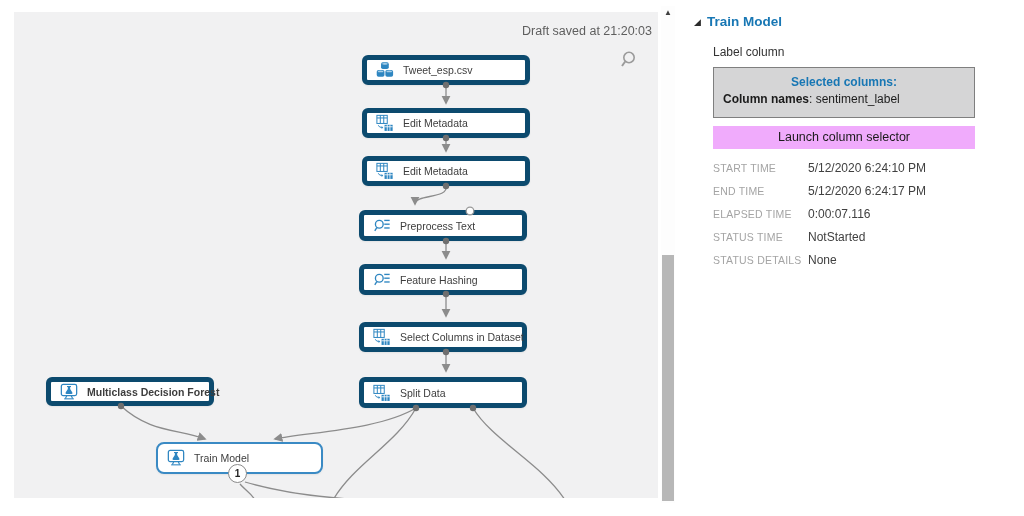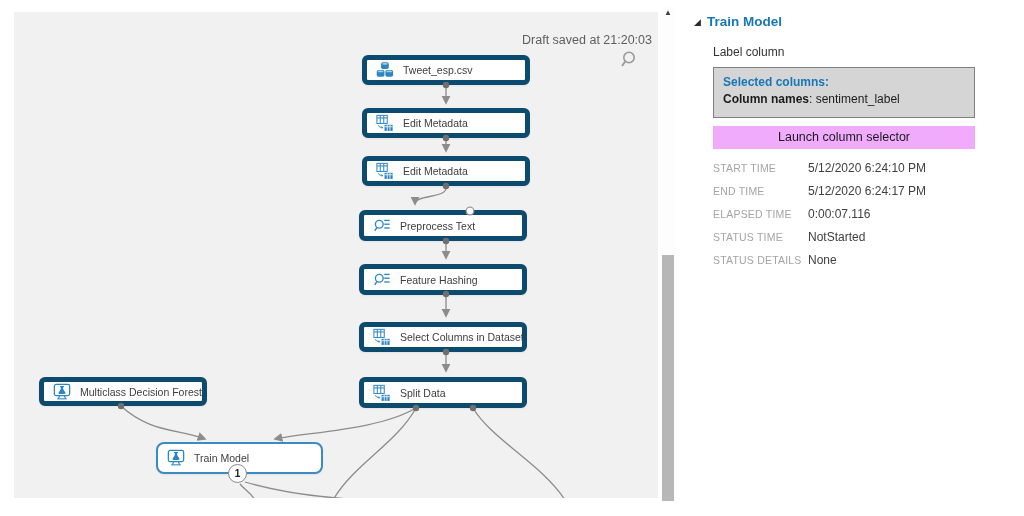--- a/index.html
+++ b/index.html
@@ -28,7 +28,7 @@
     background:#fff;display:flex;align-items:center;justify-content:center;
     font-size:10px;font-weight:bold;color:#222;z-index:5;box-sizing:border-box;cursor:pointer;
   }
-  .draft{position:absolute;top:21px;right:6px;font-size:12.5px;color:#5e5e5e;z-index:4;}
+  .draft{position:absolute;top:12px;right:6px;font-size:12.5px;color:#5e5e5e;z-index:4;}
   .zoomctl{position:absolute;top:36px;right:18px;width:24px;height:24px;z-index:4;cursor:pointer;}
   
   .vscroll{position:absolute;left:661px;top:6px;width:14px;height:497px;background:#fdfdfd;}

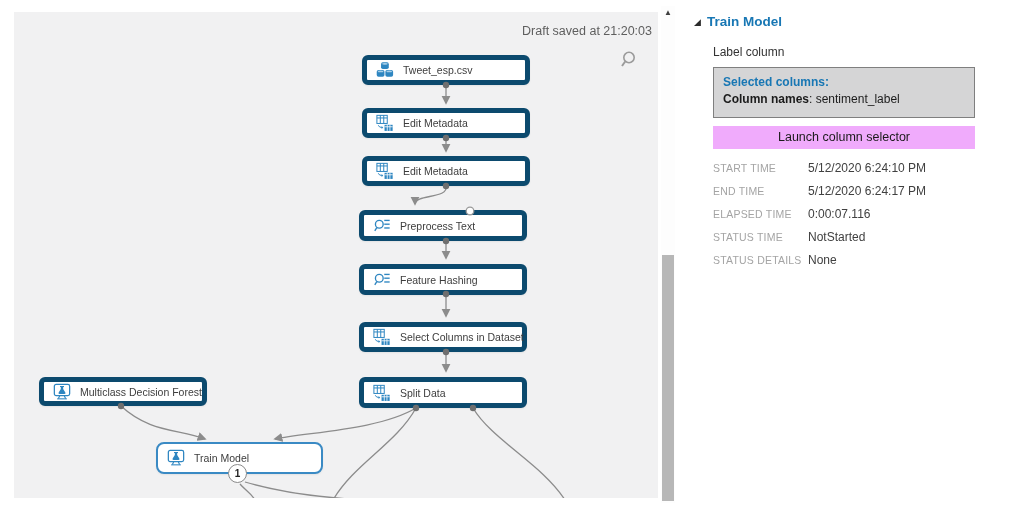--- a/index.html
+++ b/index.html
@@ -45,7 +45,7 @@
     margin-top:8px;background:#d5d5d6;border:1px solid #7f7f7f;
     padding:6px 9px 8px;font-size:12px;line-height:1.45;box-sizing:border-box;
   }
-  .selbox .h{color:#1877b4;font-weight:bold;}
+  .selbox .h{color:#1877b4;font-weight:bold;text-align:center;}
   .selbox .b{font-weight:bold;color:#1b1b1b;margin-top:24px;}
   .selbox .v{color:#1b1b1b;}
   .launch{

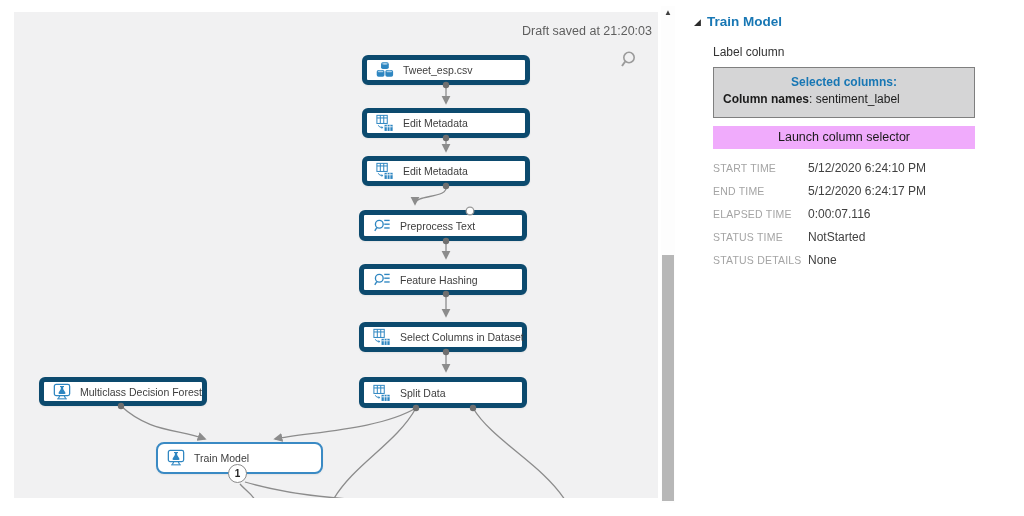--- a/index.html
+++ b/index.html
@@ -229,7 +229,7 @@
     <span>Split Data</span>
   </div>
 
-  <div class="node" style="left:25px;top:365px;height:29px;">
+  <div class="node" style="left:32px;top:365px;height:29px;font-weight:bold;">
     <svg width="18" height="18" viewBox="0 0 20 20">
       <rect x="1.5" y="1.5" width="17" height="12.5" rx="2" fill="none" stroke="#2e86c1" stroke-width="1.4"></rect>
       <path d="M8.7,4 L8.7,6.8 L6.3,10.6 A1.1,1.1 0 0 0 7.3,12.2 L12.7,12.2 A1.1,1.1 0 0 0 13.7,10.6 L11.3,6.8 L11.3,4 Z" fill="#2e86c1"></path>

